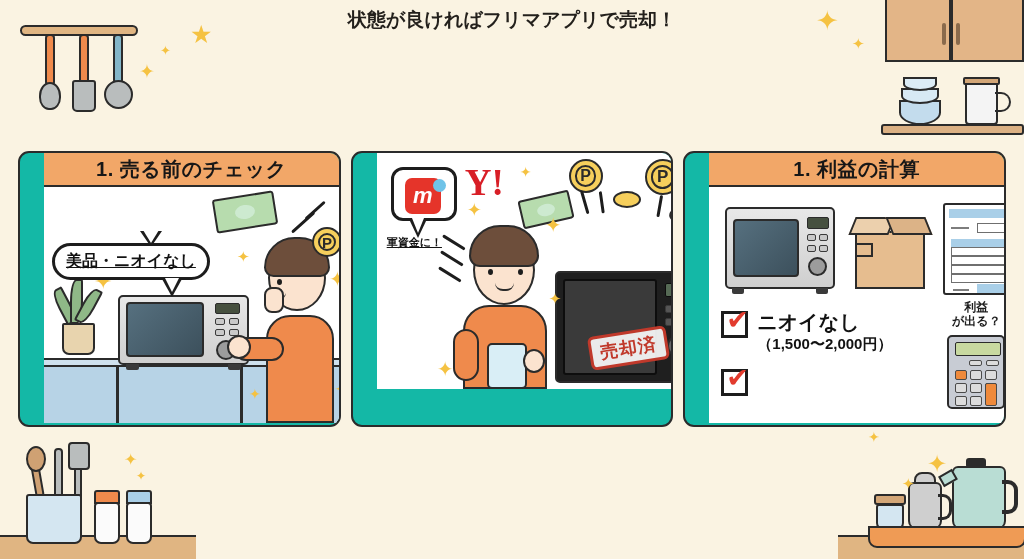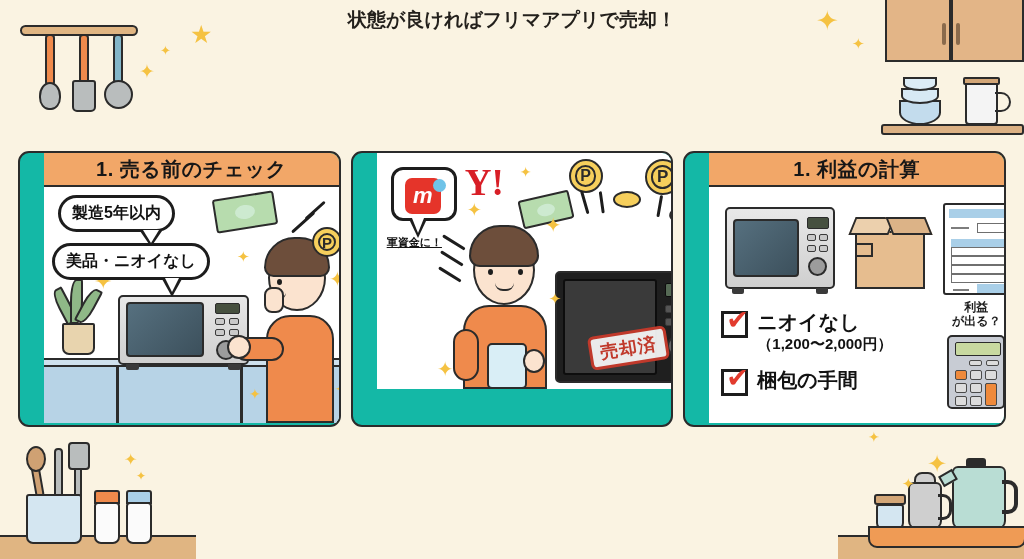--- a/index.html
+++ b/index.html
@@ -236,7 +236,6 @@
         <div style="position:absolute; left:229px; top:106px; width:13px; height:6px; border-bottom:2.5px solid #2b2b2b; border-radius:0 0 8px 8px;"></div>
         <div style="position:absolute; left:220px; top:100px; width:20px; height:26px; background:#fbe3cf; border:2.5px solid #2b2b2b; border-radius:8px;"></div>
 
-        <div class="pill" style="left:14px; top:8px;">製造5年以内</div>
         <div class="pill" style="left:8px; top:56px;">美品・ニオイなし</div>
         <div style="position:absolute; left:96px; top:44px; width:0; height:0; z-index:5;
                     border-left:11px solid transparent; border-right:11px solid transparent; border-top:16px solid #1d1d1d;"></div>

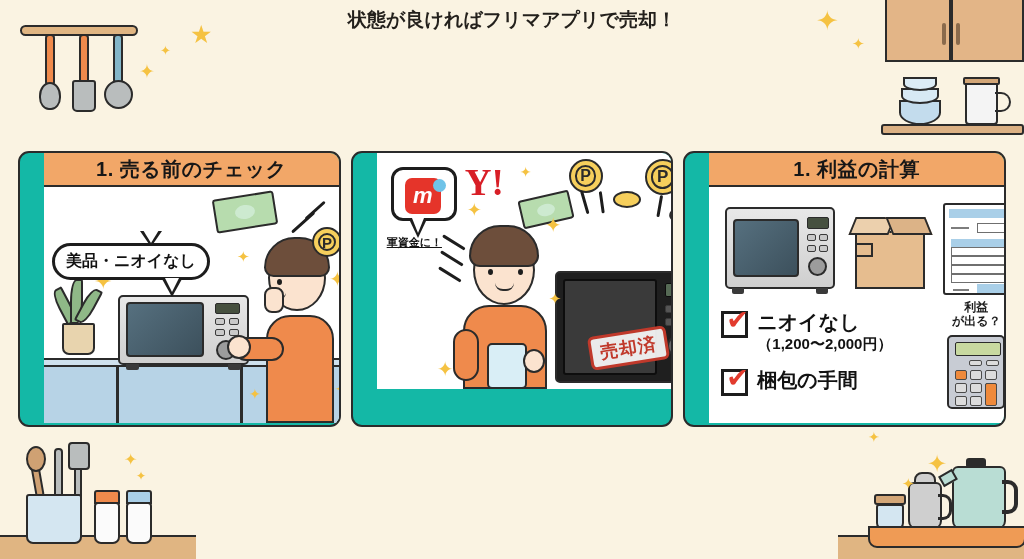--- a/index.html
+++ b/index.html
@@ -236,7 +236,7 @@
         <div style="position:absolute; left:229px; top:106px; width:13px; height:6px; border-bottom:2.5px solid #2b2b2b; border-radius:0 0 8px 8px;"></div>
         <div style="position:absolute; left:220px; top:100px; width:20px; height:26px; background:#fbe3cf; border:2.5px solid #2b2b2b; border-radius:8px;"></div>
 
-        <div class="pill" style="left:8px; top:56px;">美品・ニオイなし</div>
+        <div class="pill" style="left:8px; top:56px;text-decoration:underline;">美品・ニオイなし</div>
         <div style="position:absolute; left:96px; top:44px; width:0; height:0; z-index:5;
                     border-left:11px solid transparent; border-right:11px solid transparent; border-top:16px solid #1d1d1d;"></div>
         <div style="position:absolute; left:99px; top:43px; width:0; height:0; z-index:6;

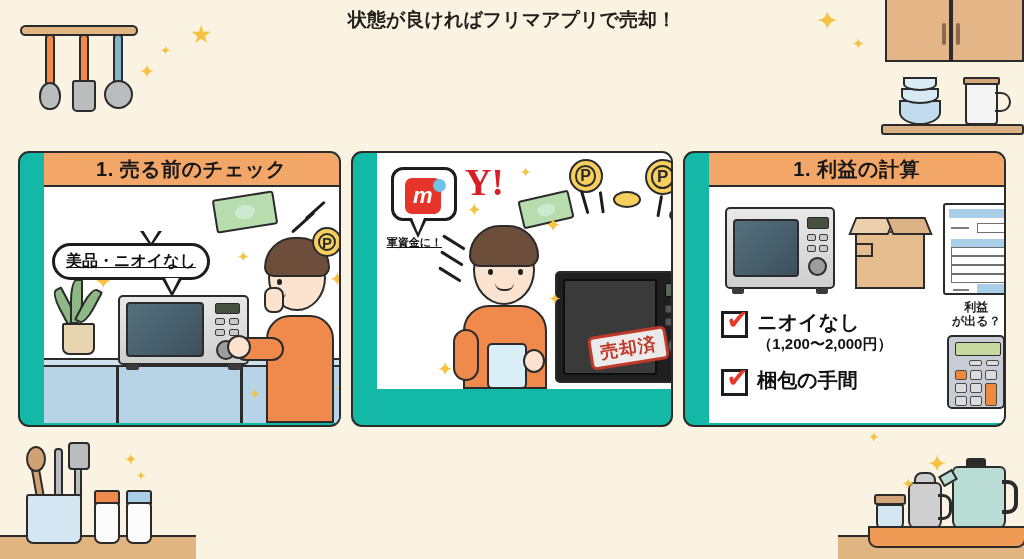--- a/index.html
+++ b/index.html
@@ -366,7 +366,7 @@
           </div>
           <div>
             <div class="chk-main">ニオイなし</div>
-            <div class="chk-sub">（1,200〜2,000円）</div>
+            <div class="chk-sub">（1,500〜2,000円）</div>
           </div>
         </div>
         <div class="chk-row" style="left:12px; top:180px;">

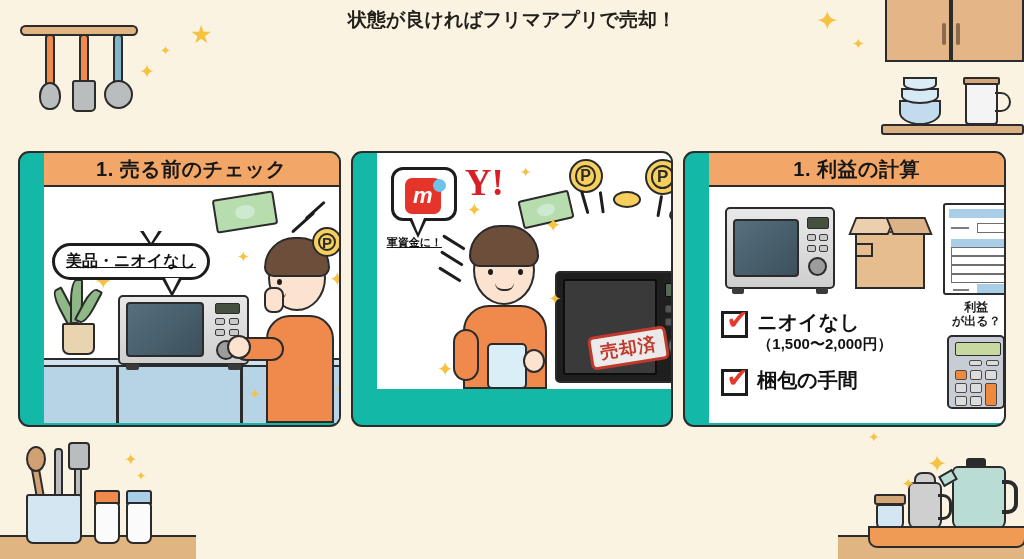--- a/index.html
+++ b/index.html
@@ -373,9 +373,6 @@
           <div class="chk-box">
             <span class="chk-mark">✔</span>
           </div>
-          <div>
-            <div class="chk-main">梱包の手間</div>
-          </div>
         </div>
 
         <div class="mini-bubble" style="left:232px; top:114px; width:70px;">

